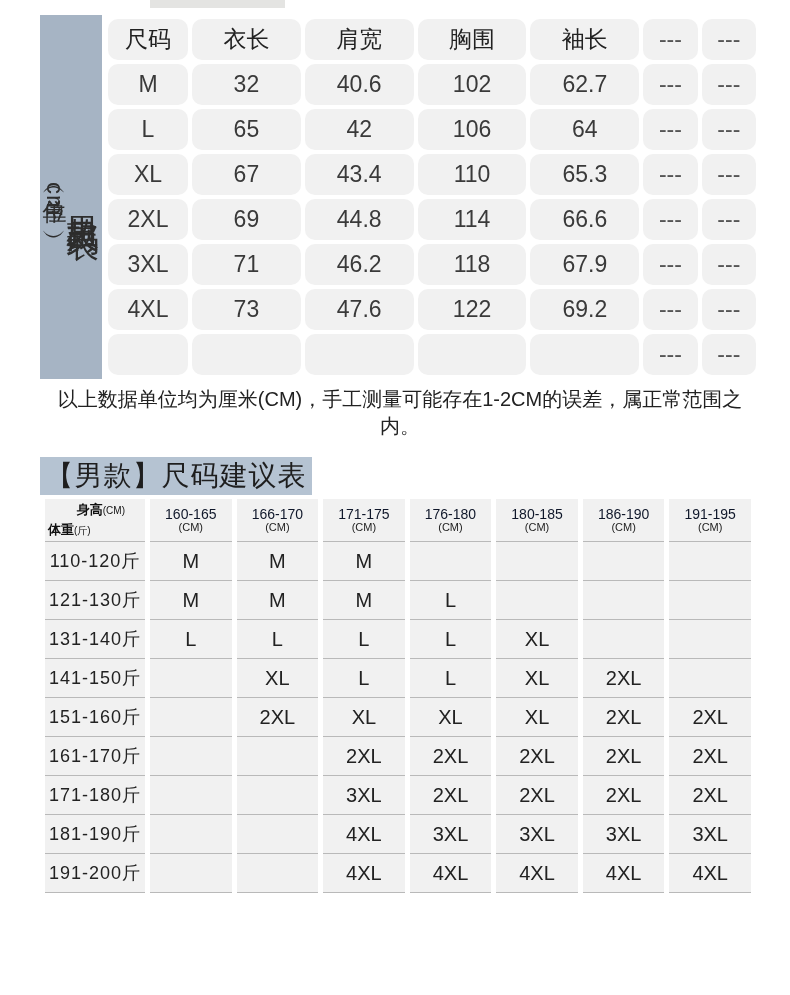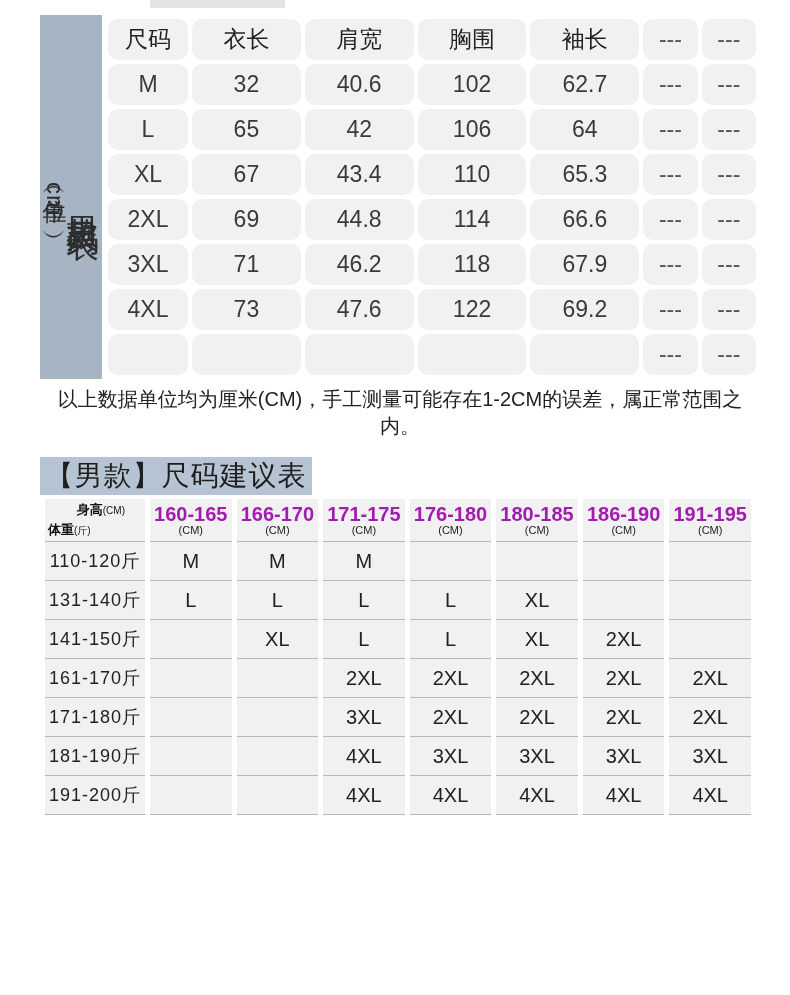--- a/index.html
+++ b/index.html
@@ -49,7 +49,7 @@
   }
   table.suggest thead th{height:42px;line-height:1.05;}
   table.suggest tbody th,table.suggest tbody td{height:38px;}
-  .h-range{font-size:20px;color:#a21caf;display:block;font-weight:bold;}
+  .h-range{font-size:14px;color:#0f172a;display:block;}
   .h-unit{font-size:11px;color:#222;display:block;font-style:normal;}
   th.diag{
     background:#ffffff;position:relative;

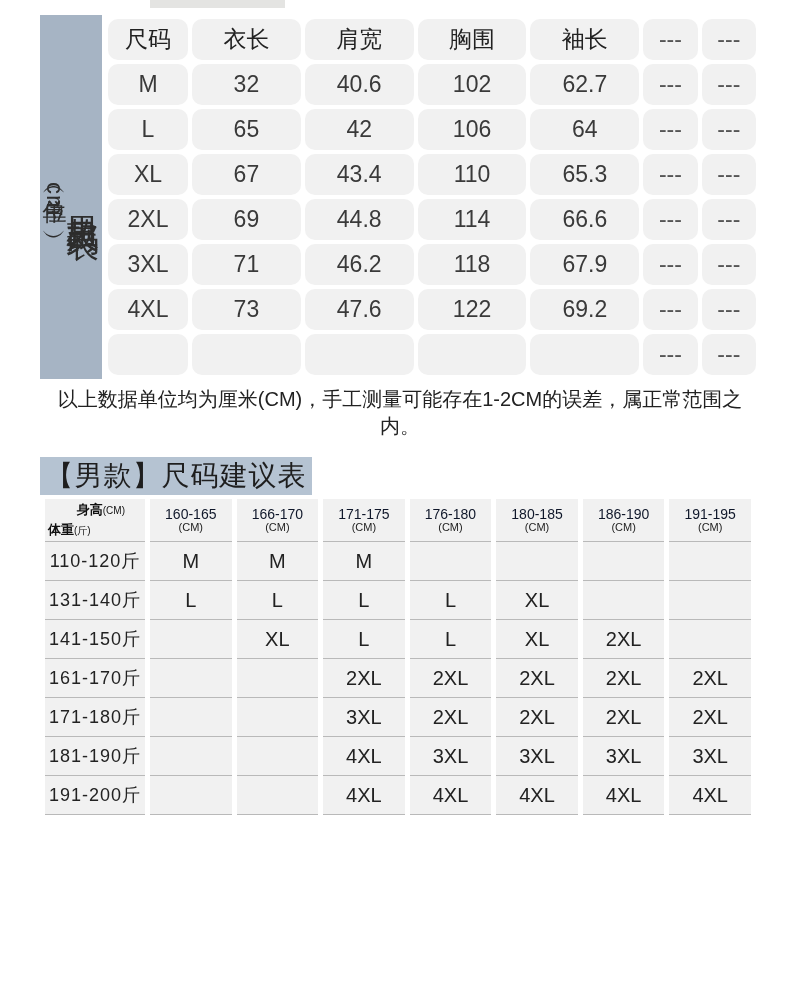--- a/index.html
+++ b/index.html
@@ -228,6 +228,16 @@
         <td class="sz"></td>
       </tr>
       <tr>
+        <th class="weight">121-130斤</th>
+        <td class="sz">M</td>
+        <td class="sz">M</td>
+        <td class="sz">M</td>
+        <td class="sz">L</td>
+        <td class="sz"></td>
+        <td class="sz"></td>
+        <td class="sz"></td>
+      </tr>
+      <tr>
         <th class="weight">131-140斤</th>
         <td class="sz">L</td>
         <td class="sz">L</td>

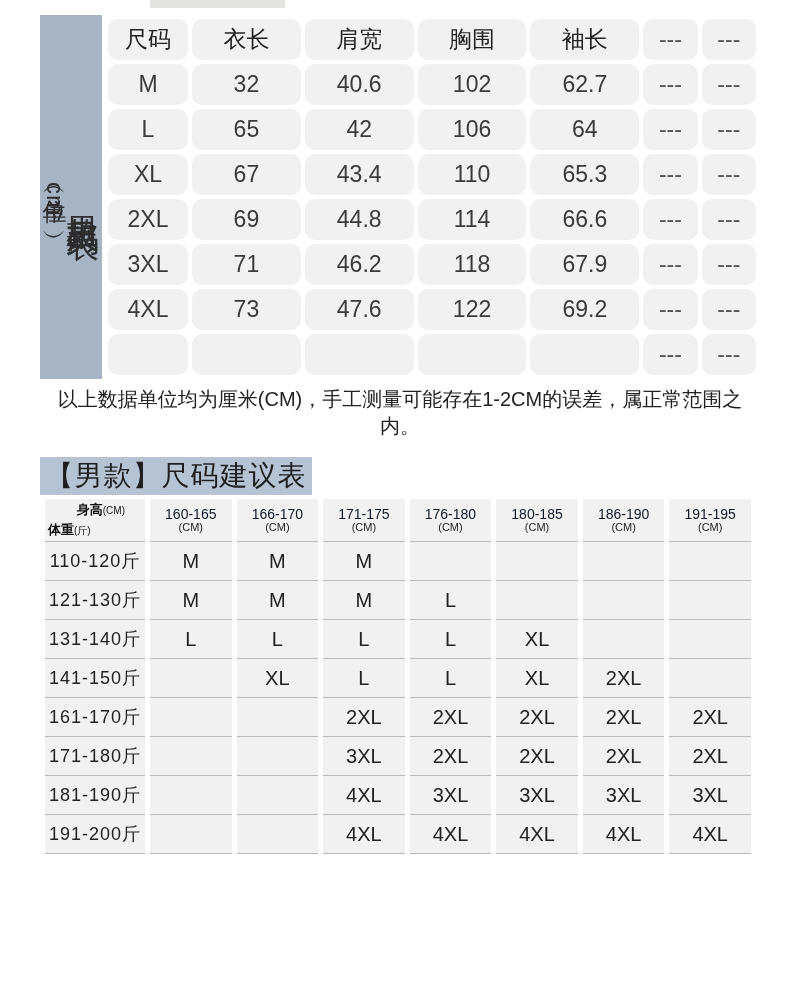--- a/index.html
+++ b/index.html
@@ -258,6 +258,16 @@
         <td class="sz"></td>
       </tr>
       <tr>
+        <th class="weight">151-160斤</th>
+        <td class="sz"></td>
+        <td class="sz">2XL</td>
+        <td class="sz">XL</td>
+        <td class="sz">XL</td>
+        <td class="sz">XL</td>
+        <td class="sz">2XL</td>
+        <td class="sz">2XL</td>
+      </tr>
+      <tr>
         <th class="weight">161-170斤</th>
         <td class="sz"></td>
         <td class="sz"></td>

